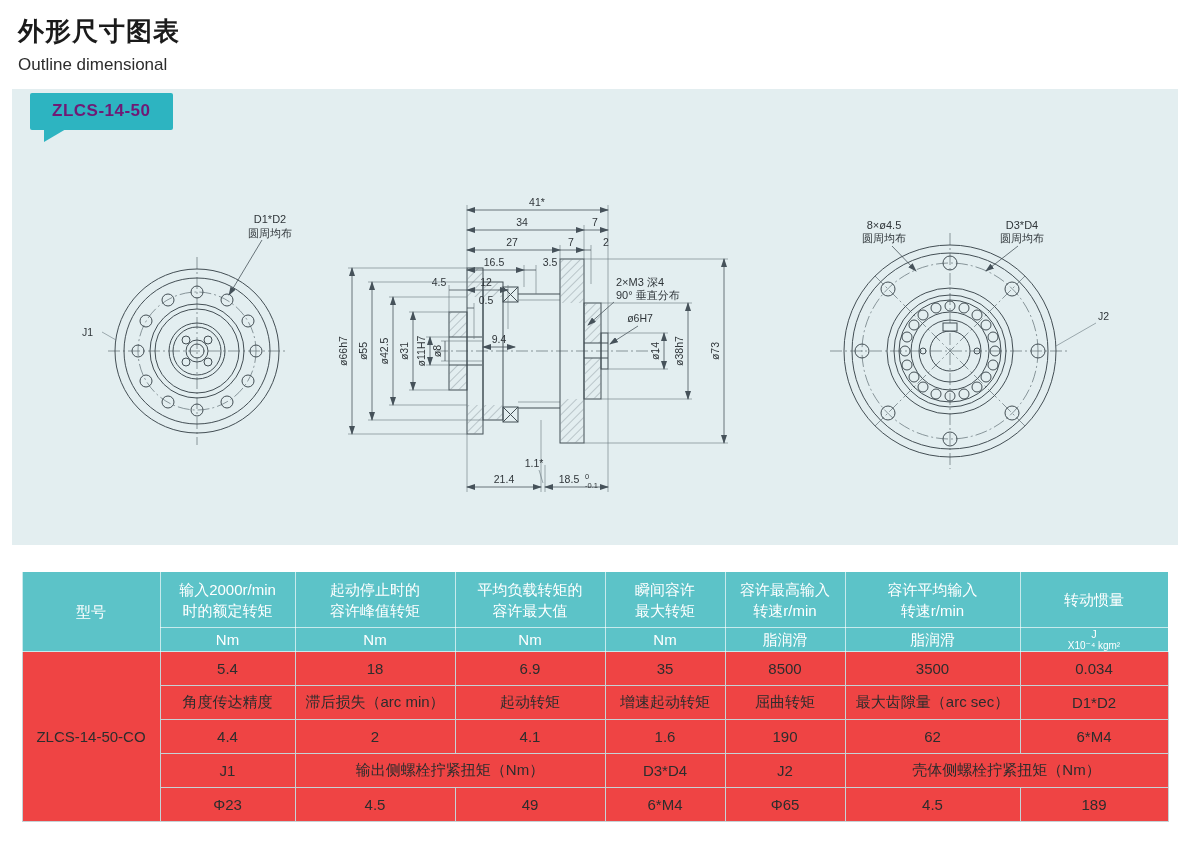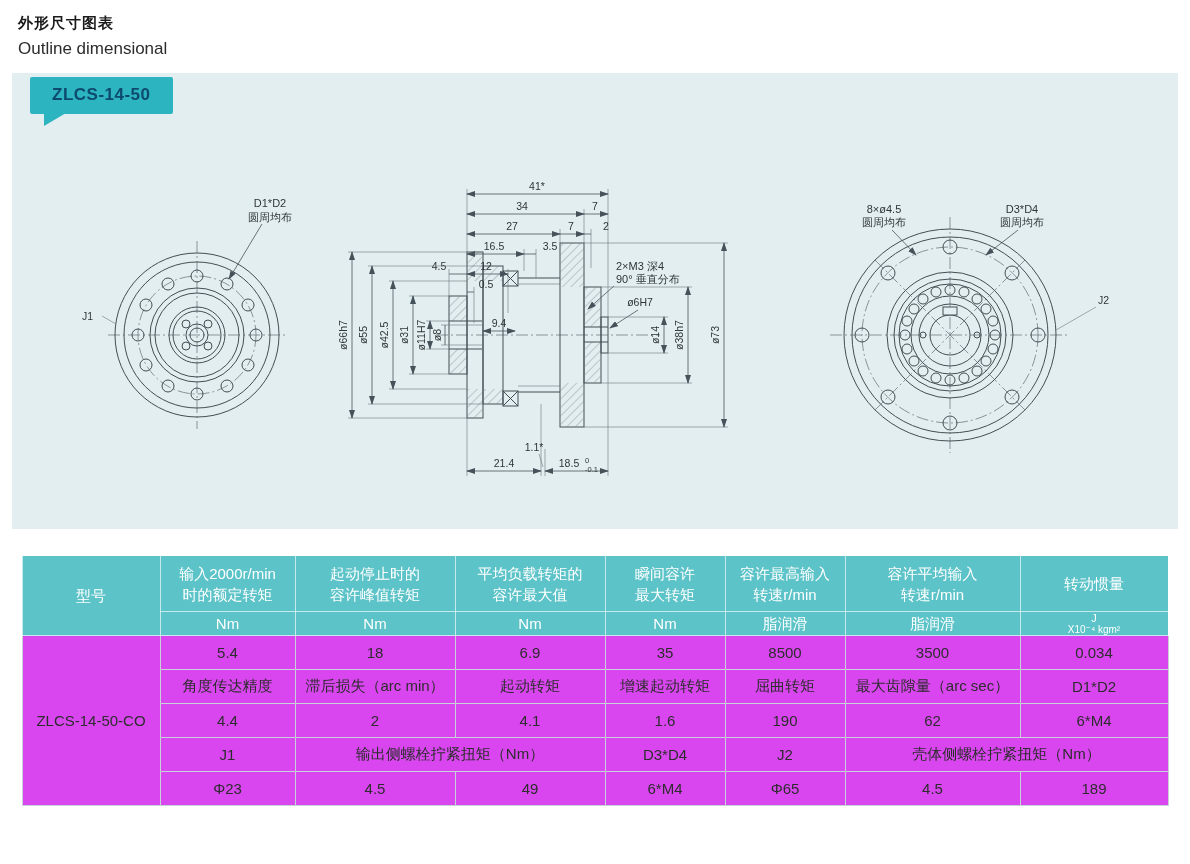--- a/index.html
+++ b/index.html
@@ -6,7 +6,7 @@
   html,body { width:1190px; height:864px; background:#ffffff; overflow:hidden;
     font-family:"Liberation Sans","DejaVu Sans",sans-serif; }
   .titles { padding:14px 0 0 18px; }
-  .title-cn { font-size:15px; font-weight:bold; color:#1b1b1b; letter-spacing:1px; }
+  .title-cn { font-size:26px; font-weight:bold; color:#1b1b1b; letter-spacing:1px; }
   .title-en { font-size:17px; color:#2c2c2c; margin-top:6px; }
   .panel { position:relative; margin:14px 12px 0 12px; height:456px; background:#e3eef0; }
   .badge { position:absolute; left:18px; top:4px; z-index:3; background:#2db4c1; color:#0c4a6e;

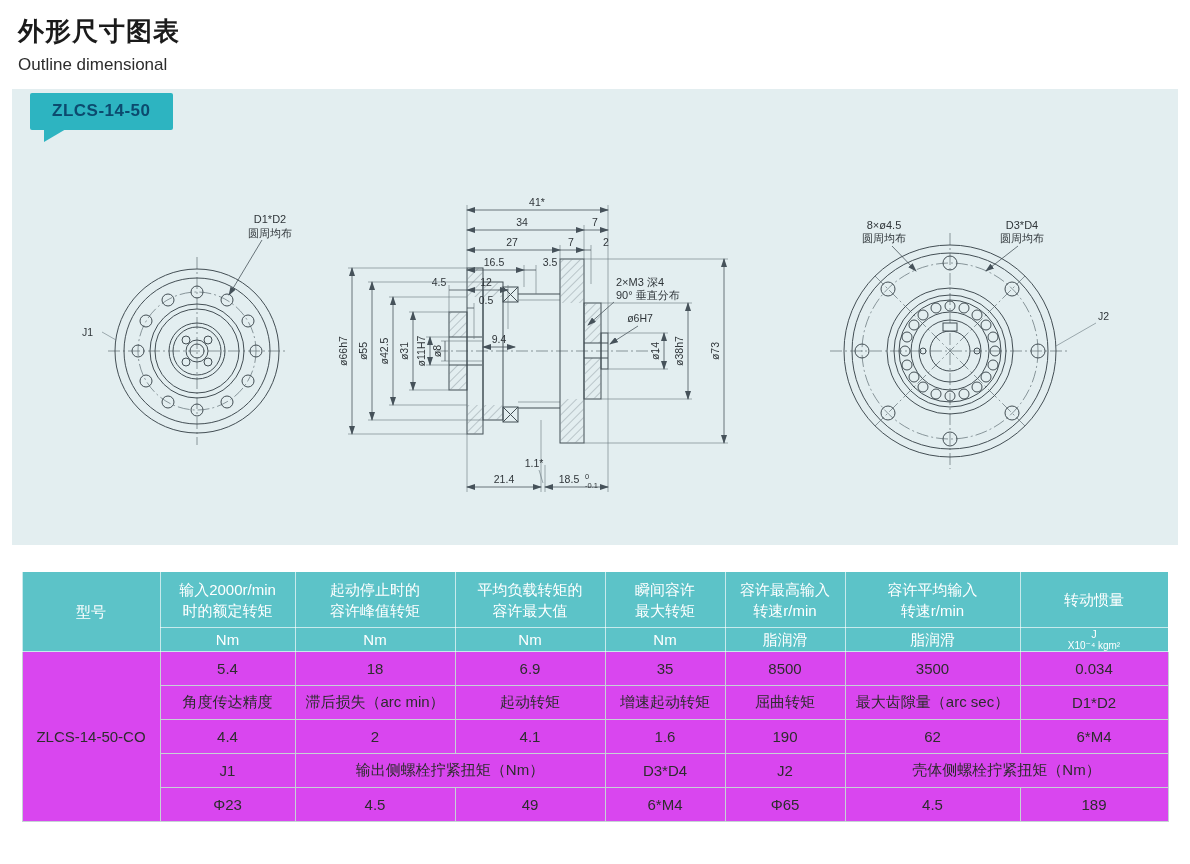--- a/index.html
+++ b/index.html
@@ -9,7 +9,7 @@
   .title-cn { font-size:26px; font-weight:bold; color:#1b1b1b; letter-spacing:1px; }
   .title-en { font-size:17px; color:#2c2c2c; margin-top:6px; }
   .panel { position:relative; margin:14px 12px 0 12px; height:456px; background:#e3eef0; }
-  .badge { position:absolute; left:18px; top:4px; z-index:3; background:#2db4c1; color:#0c4a6e;
+  .badge { position:absolute; left:18px; top:4px; z-index:3; background:#2db4c1; color:#701a75;
     font-size:17px; font-weight:bold; padding:8px 22px 9px 22px; border-radius:2px; letter-spacing:.5px; }
   .badge:after { content:""; position:absolute; left:14px; bottom:-12px; width:0; height:0;
     border-top:13px solid #2db4c1; border-right:22px solid transparent; }

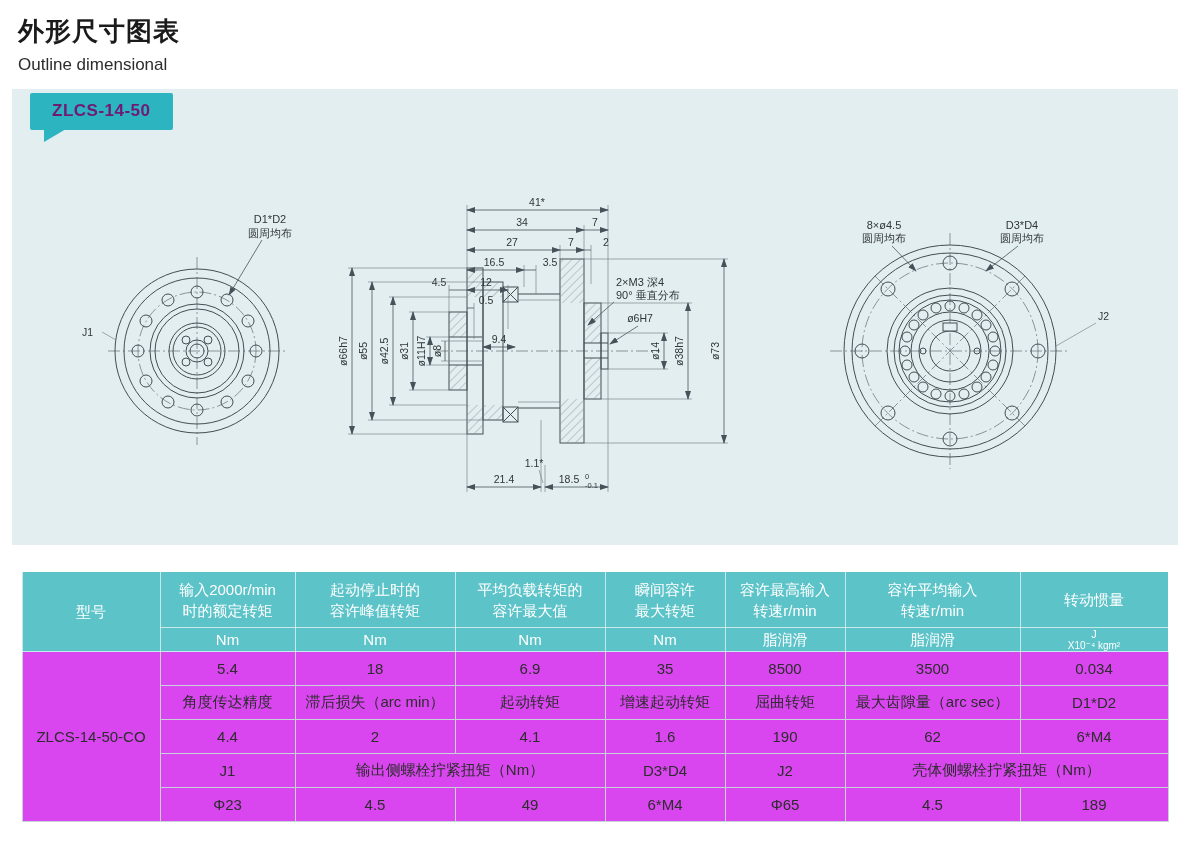--- a/index.html
+++ b/index.html
@@ -27,7 +27,7 @@
     border:1px solid rgba(255,255,255,.65); text-align:center; vertical-align:middle; line-height:1.4; }
   .dim-table tr.hrow1 th { height:56px; }
   .dim-table tr.hrow2 th { height:24px;text-align:center; }
-  .dim-table td { background:#d946ef; color:#2d2d2d; font-size:15px; height:34px;
+  .dim-table td { background:#ef4444; color:#2d2d2d; font-size:15px; height:34px;
     border:1px solid #c6d2d5; text-align:center; vertical-align:middle; }
   .dim-table { border:1px solid #a9bcc0; }
   .u-j { font-size:11px; line-height:1; }

